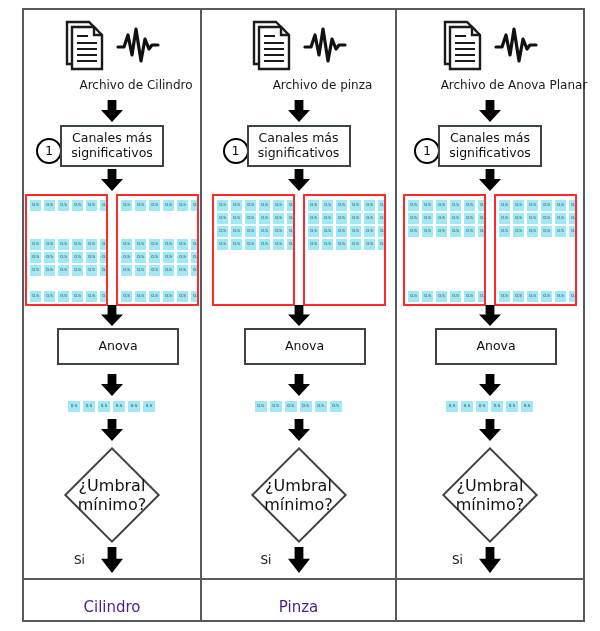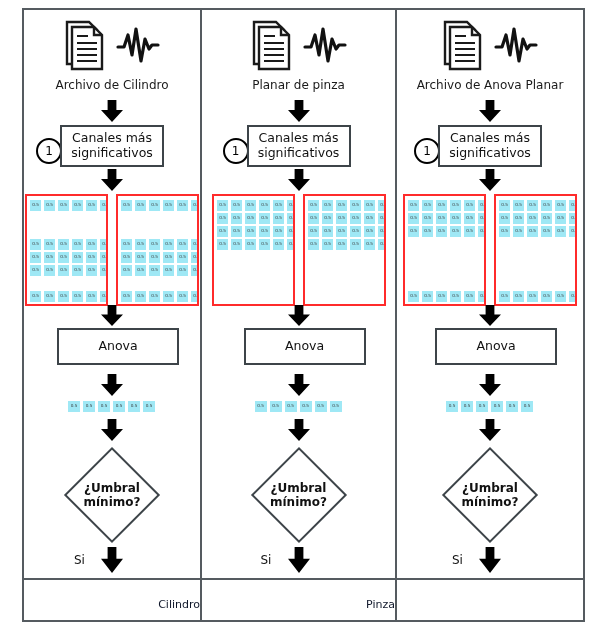--- a/index.html
+++ b/index.html
@@ -66,6 +66,7 @@
     font-size: 12px;
     color: #1a1a1a;
     white-space: nowrap;
+    margin-left: 24px;
   }
 
   

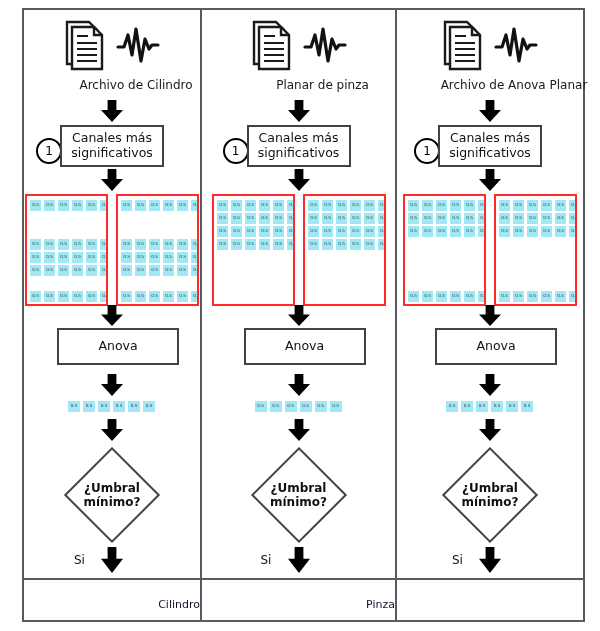--- a/index.html
+++ b/index.html
@@ -380,7 +380,7 @@
       <path d="M2 22 L8 22 L12 10 L16 30 L20 4 L25 36 L29 14 L33 24 L36 20 L42 20" fill="none" stroke="#111" stroke-width="3.2" stroke-linejoin="round" stroke-linecap="round"></path>
     </svg></span>
         </div>
-        <div class="file-label">Planar de pinza</div>
+        <div class="file-label">Archivo de pinza</div>
         <div class="arrow-down" style="left:85.5px; top:92px;"><svg width="22" height="22" viewBox="0 0 22 22">
     <path d="M6.6 0 h8.8 v9.9 h6.6 l-11 12.100000000000001 l-11 -12.100000000000001 h6.6 z" fill="#000"></path>
           </svg></div>

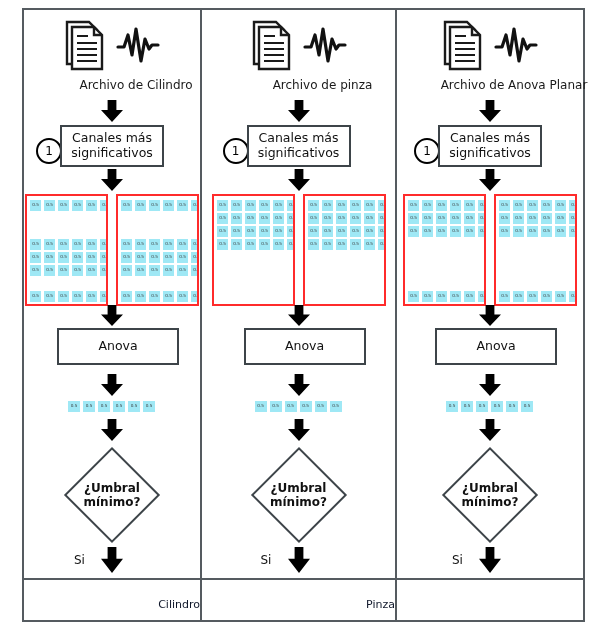--- a/index.html
+++ b/index.html
@@ -174,10 +174,9 @@
     align-items: center;
     justify-content: center;
     text-align: center;
-    font-size: 12px;
+    font-size: 16px;
     line-height: 1.2;
     color: #111;
-    font-weight: bold;
   }
 
   

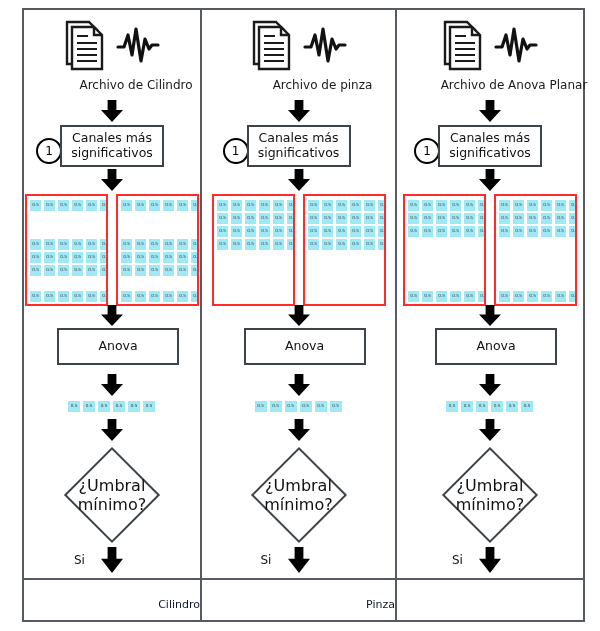--- a/index.html
+++ b/index.html
@@ -191,9 +191,9 @@
   .footer-label {
     position: absolute;
     top: 590px;
-    text-align: right;
-    font-size: 11px;
-    color: #0f172a;
+    text-align: center;
+    font-size: 15px;
+    color: #4c1d95;
   }
 </style>
 </head>

